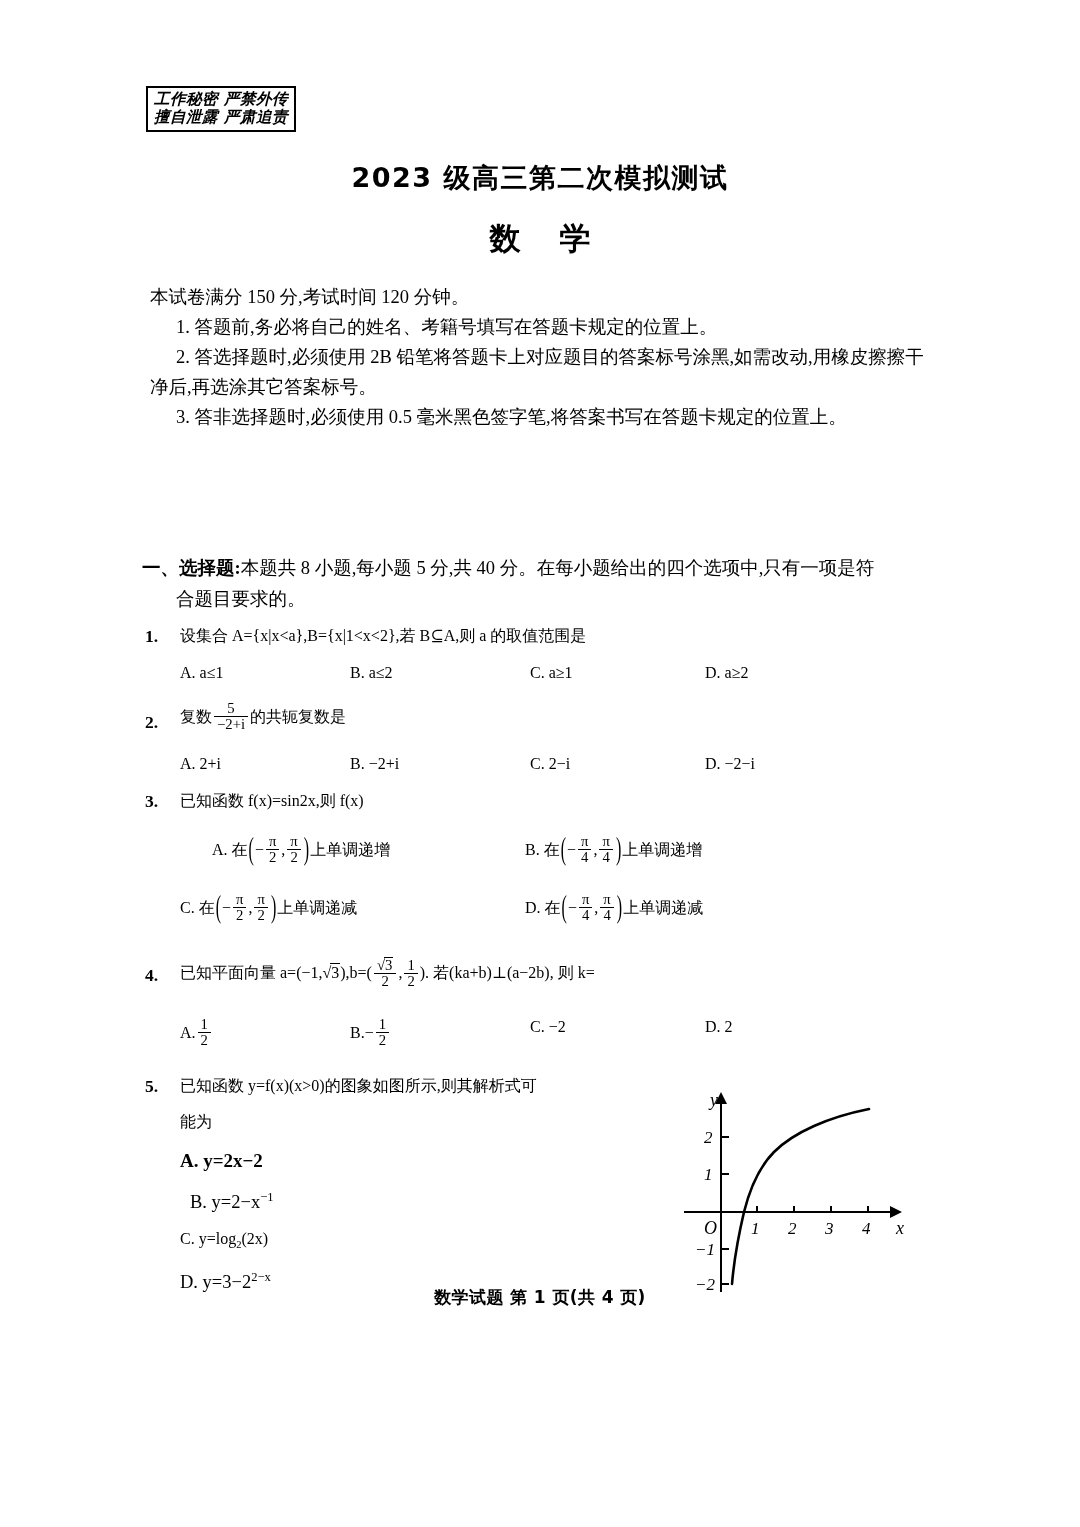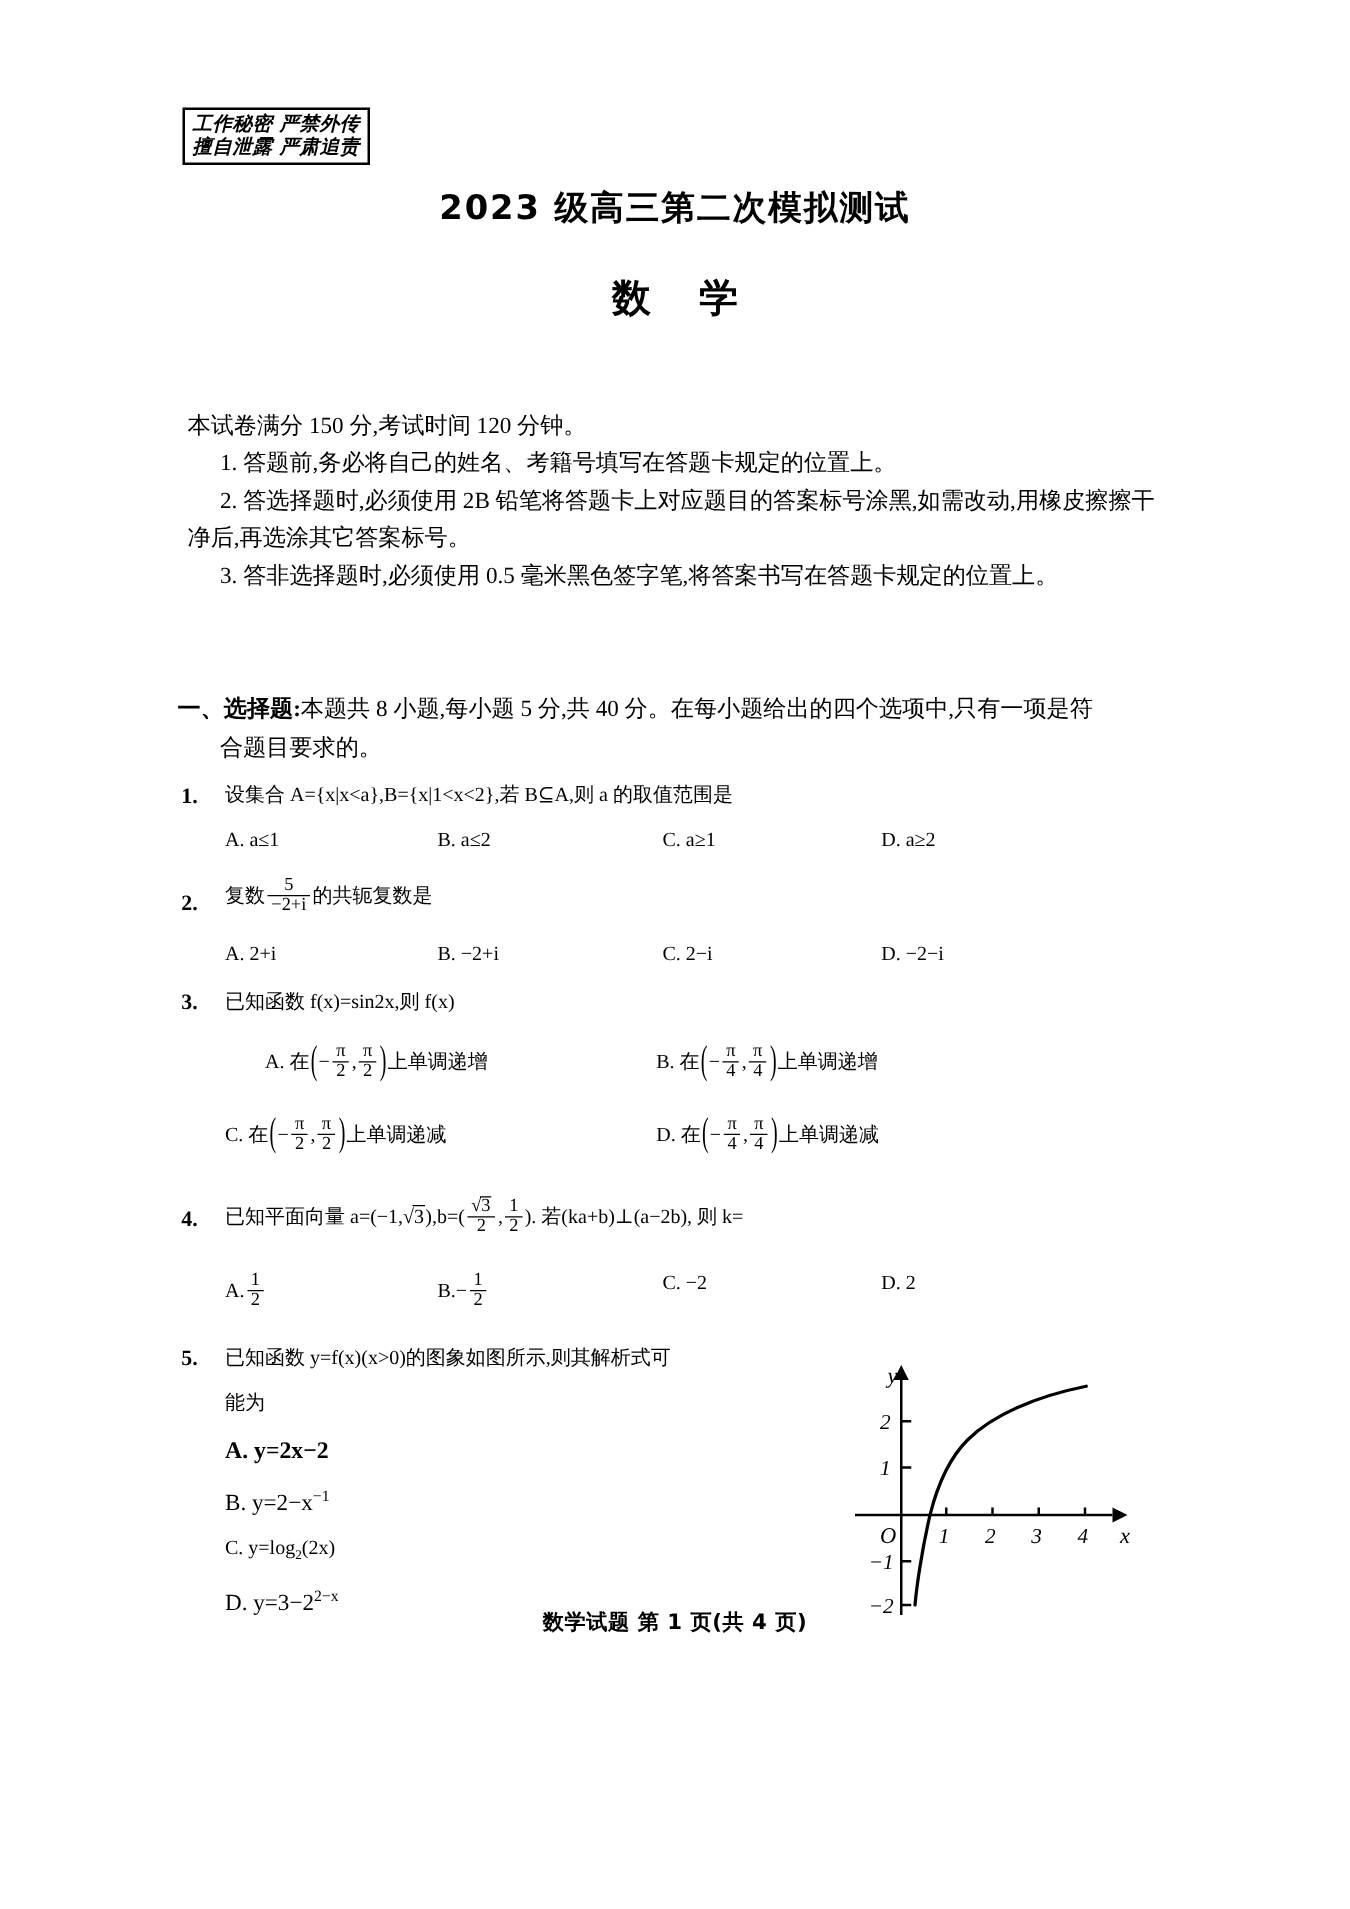--- a/index.html
+++ b/index.html
@@ -44,7 +44,7 @@
   
   .exam-title {
     position: absolute;
-    left: 0; top: 148px;
+    left: 0; top: 160px;
     width: 1080px;
     text-align: center;
     font-family: "DejaVu Sans", "Liberation Sans", sans-serif;

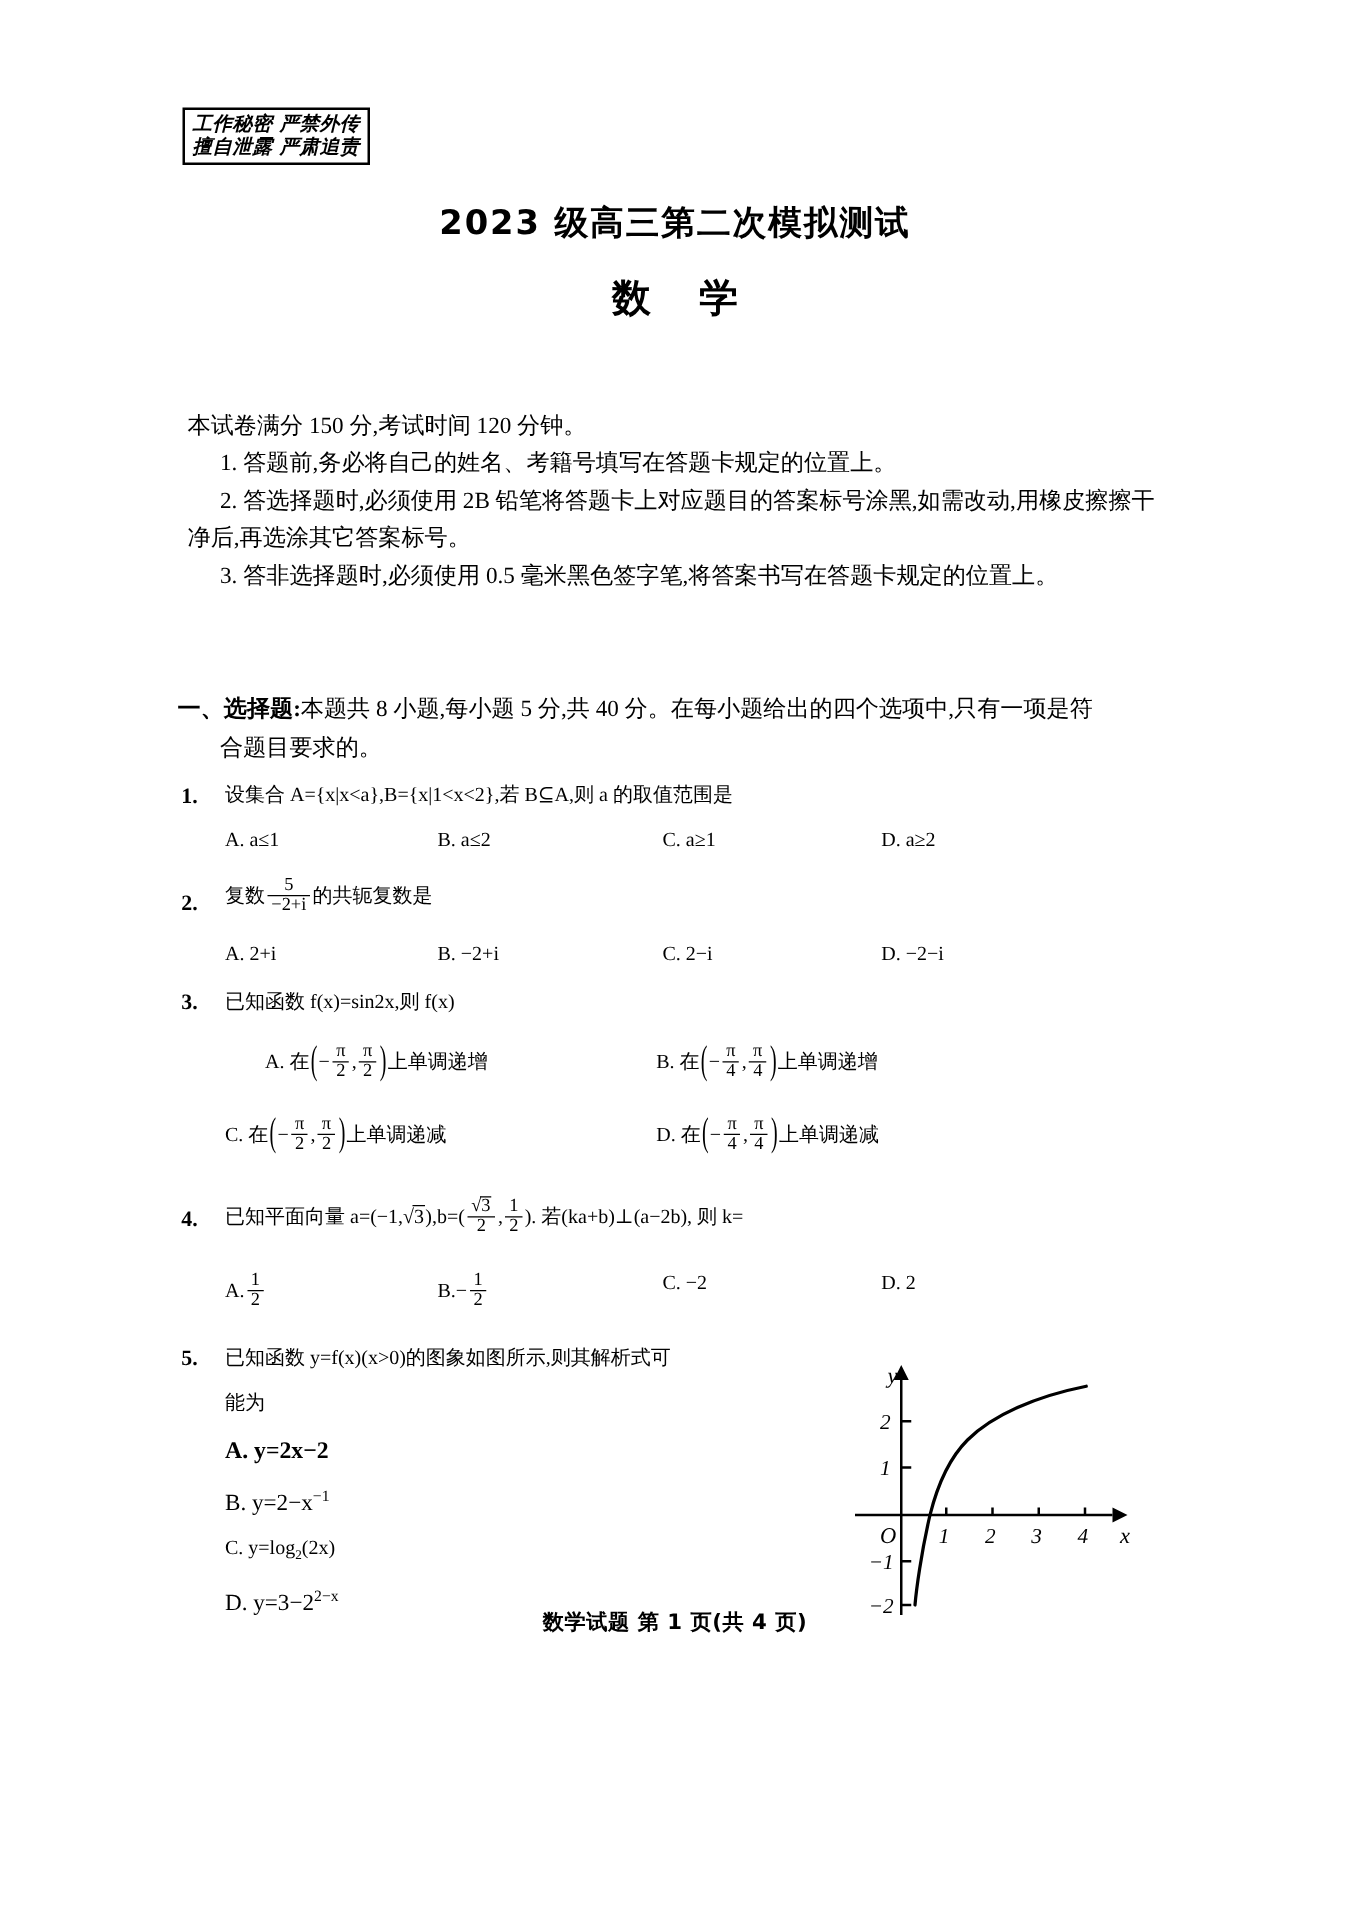--- a/index.html
+++ b/index.html
@@ -73,7 +73,7 @@
     font-size: 18.5px;
     line-height: 1.62;
   }
-  .instructions .ind1 { text-indent: 0; margin-top: 44px; }
+  .instructions .ind1 { text-indent: 0; }
   .instructions .bold { font-weight: bold; }
   .instructions .item { text-indent: 26px; }
 

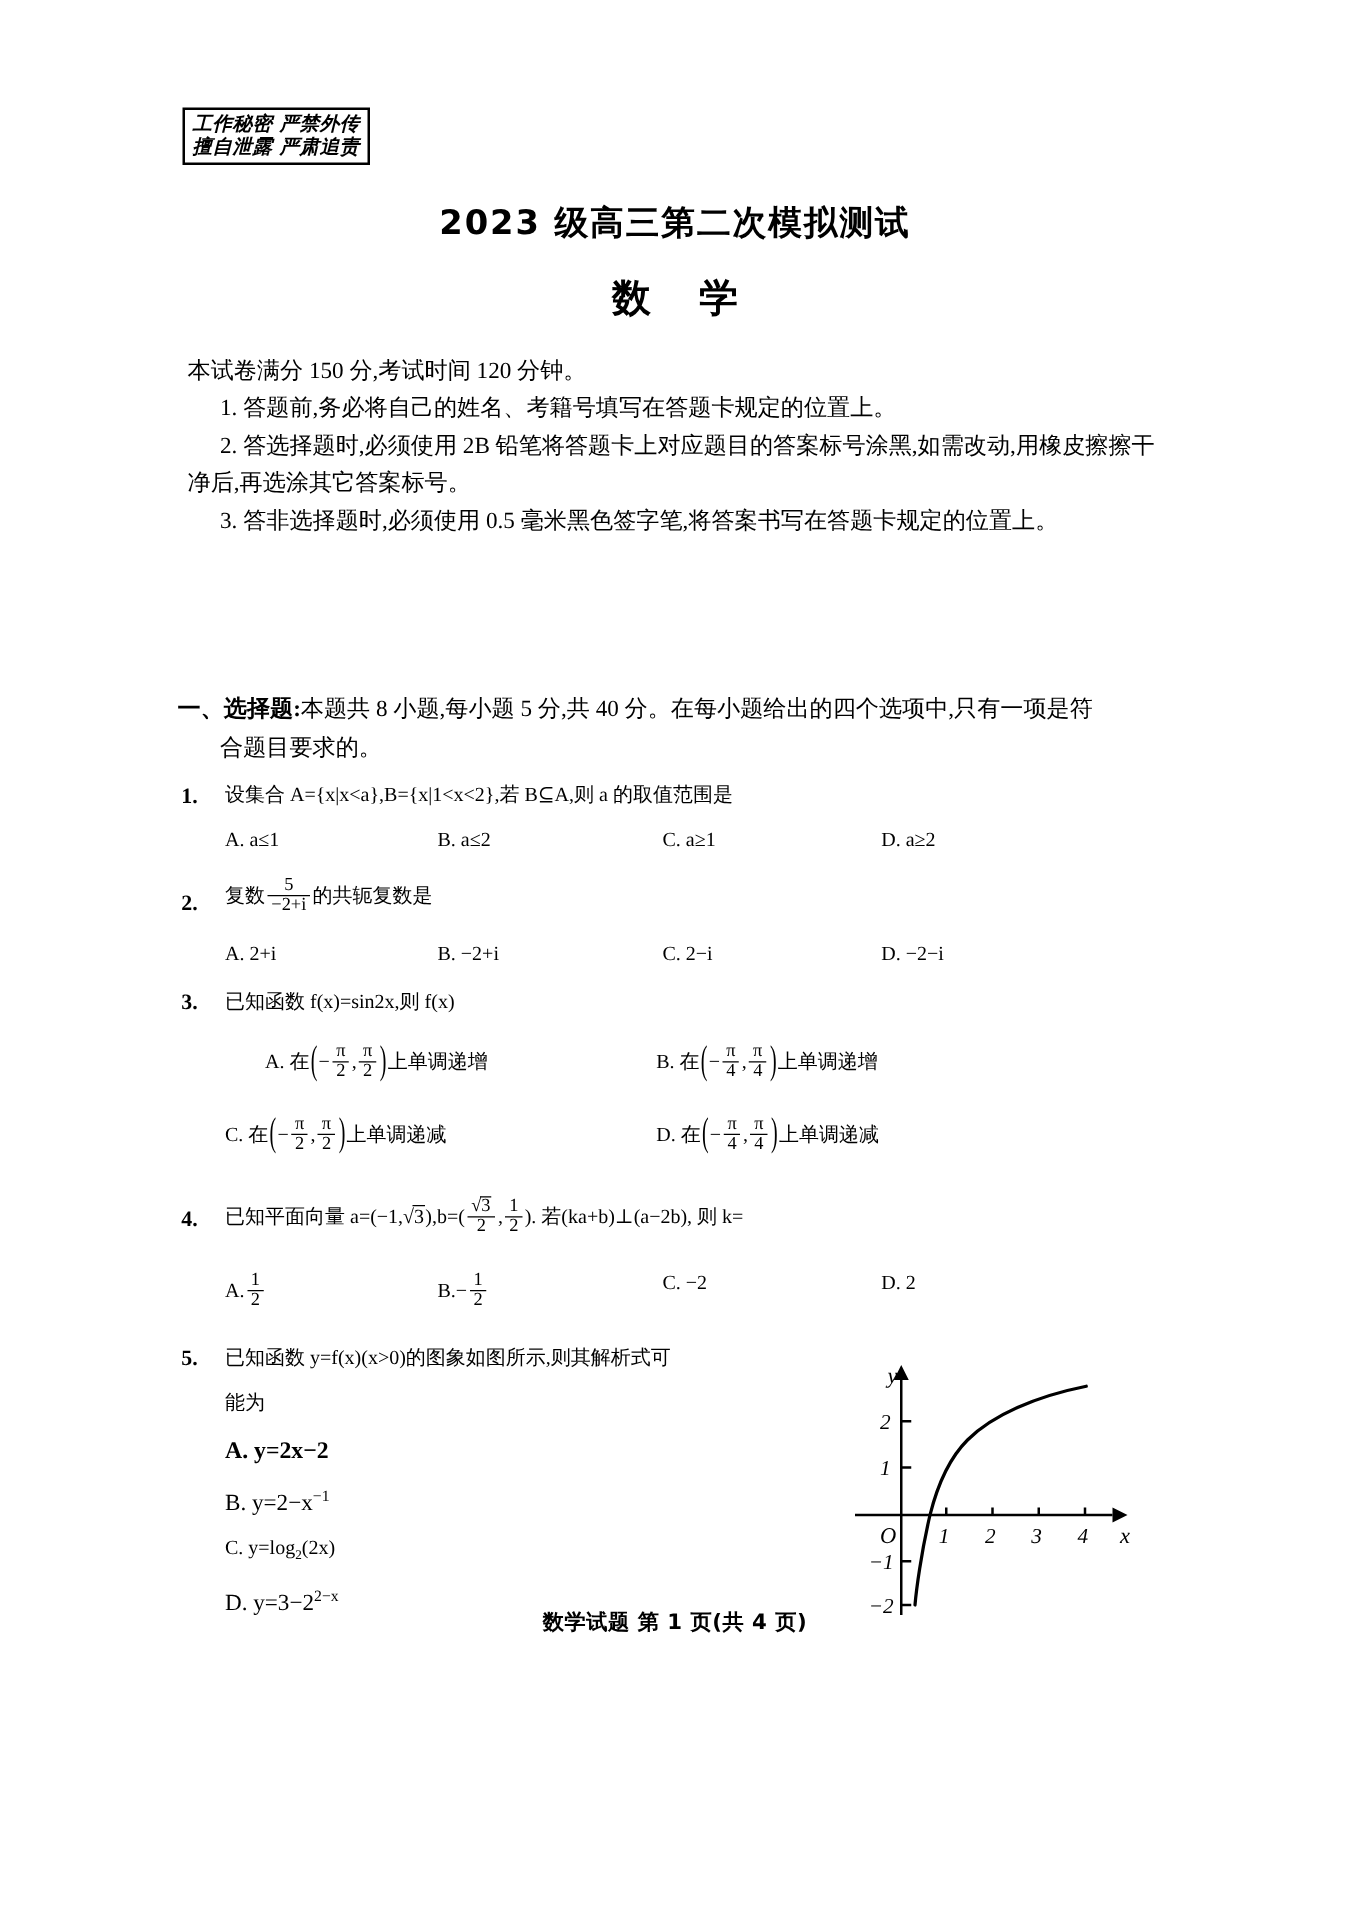--- a/index.html
+++ b/index.html
@@ -242,7 +242,7 @@
   <div class="qbody" style="top:1112px;">能为</div>
 
   <div class="opt" style="left:180px; top:1150px; font-size:19px;font-weight:bold;">A. y=2x−2</div>
-  <div class="opt" style="left:180px; top:1190px; font-size:18.5px;">
+  <div class="opt" style="left:190px; top:1190px; font-size:18.5px;">
     <span>B. y=2−x</span><span class="sup">−1</span>
   </div>
   <div class="opt" style="left:180px; top:1230px; font-size:16px;">

